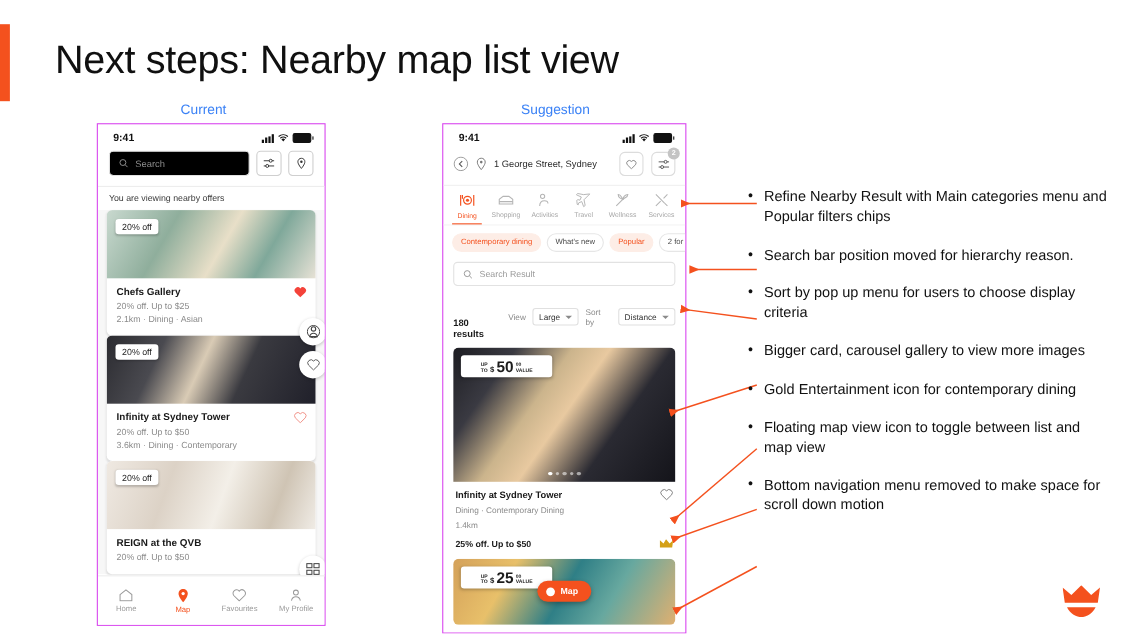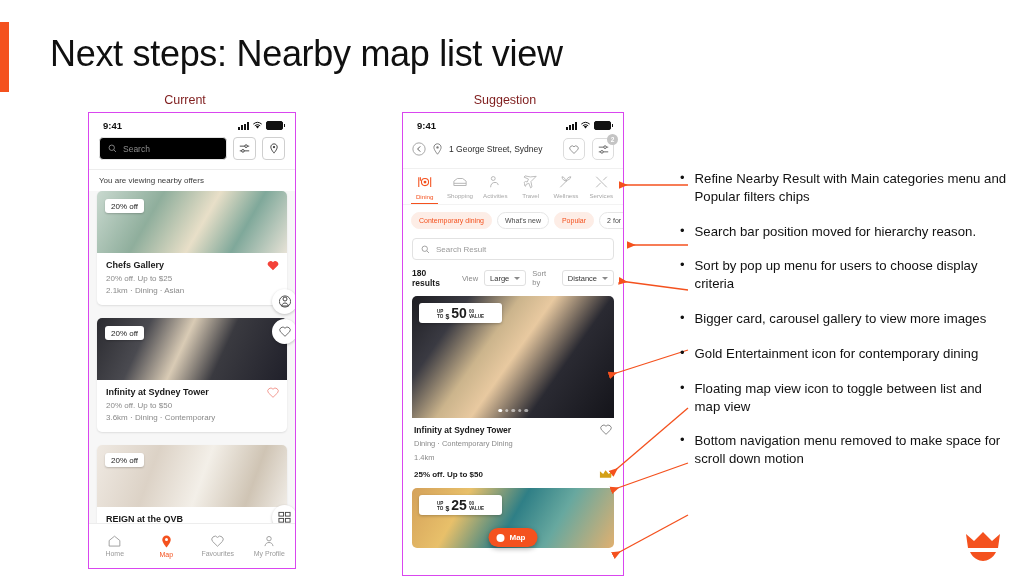--- a/index.html
+++ b/index.html
@@ -16,7 +16,7 @@
     white-space:nowrap;
   }
   .col-label{
-    position:absolute;font-size:12.5px;color:#7f1d1d;text-align:center;
+    position:absolute;font-size:12.5px;color:#3b82f6;text-align:center;
   }
   .lbl-current{left:120px;top:93px;width:130px;}
   .lbl-suggestion{left:440px;top:93px;width:130px;}

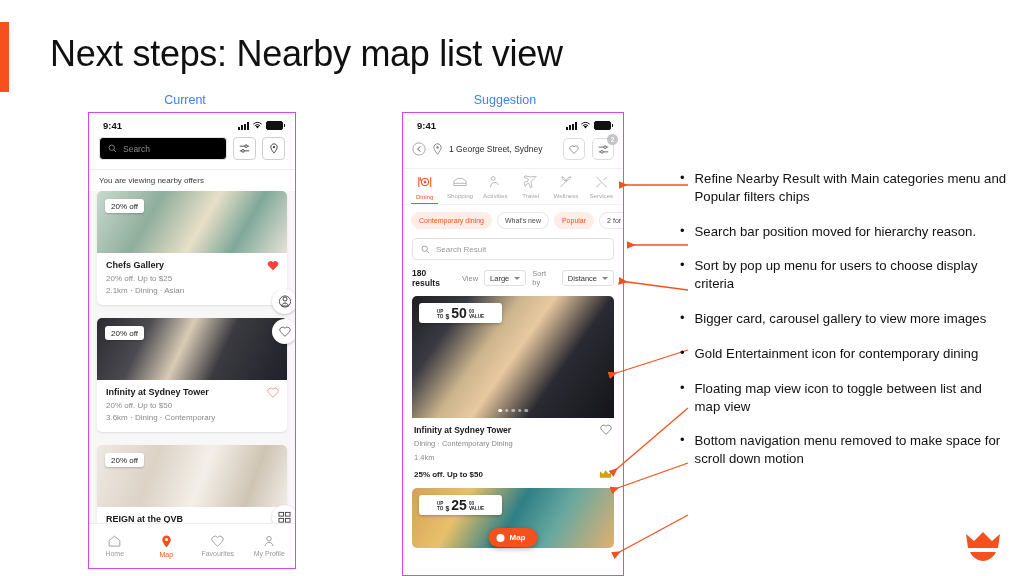--- a/index.html
+++ b/index.html
@@ -61,7 +61,7 @@
   }
   .l-list{position:relative;background:#f7f7f7;padding:0 8px;}
   .l-card{
-    background:#fff;border-radius:5px;overflow:hidden;margin-bottom:13px;
+    background:#fff;border-radius:5px;overflow:hidden;margin-bottom:0;
     box-shadow:0 1px 2px rgba(0,0,0,.10);
   }
   .l-photo{height:62px;position:relative;}

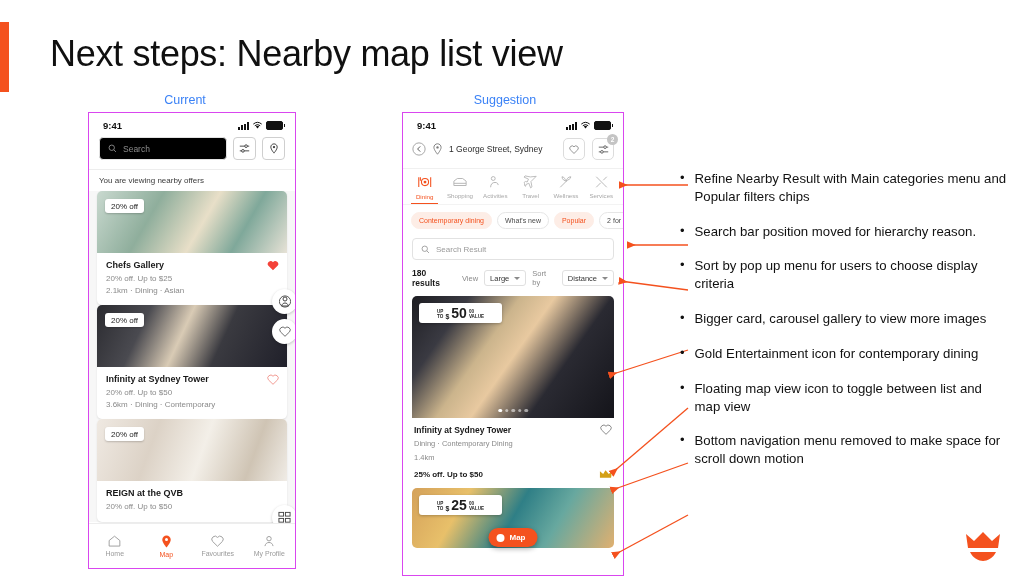--- a/index.html
+++ b/index.html
@@ -121,7 +121,7 @@
     display:flex;align-items:center;gap:6px;padding:0 8px;font-size:8px;color:#9a9a9a;
   }
   .r-results{display:flex;align-items:center;gap:6px;padding:0 9px 8px 9px;}
-  .r-count{font-size:8.5px;font-weight:bold;color:#1a1a1a;}
+  .r-count{font-size:8.5px;font-weight:bold;color:#1a1a1a;margin-top:20px;}
   .r-lab{font-size:7.5px;color:#8a8a8a;}
   .r-sel{
     border:1px solid #e0e0e0;border-radius:3px;padding:2.5px 5px;

